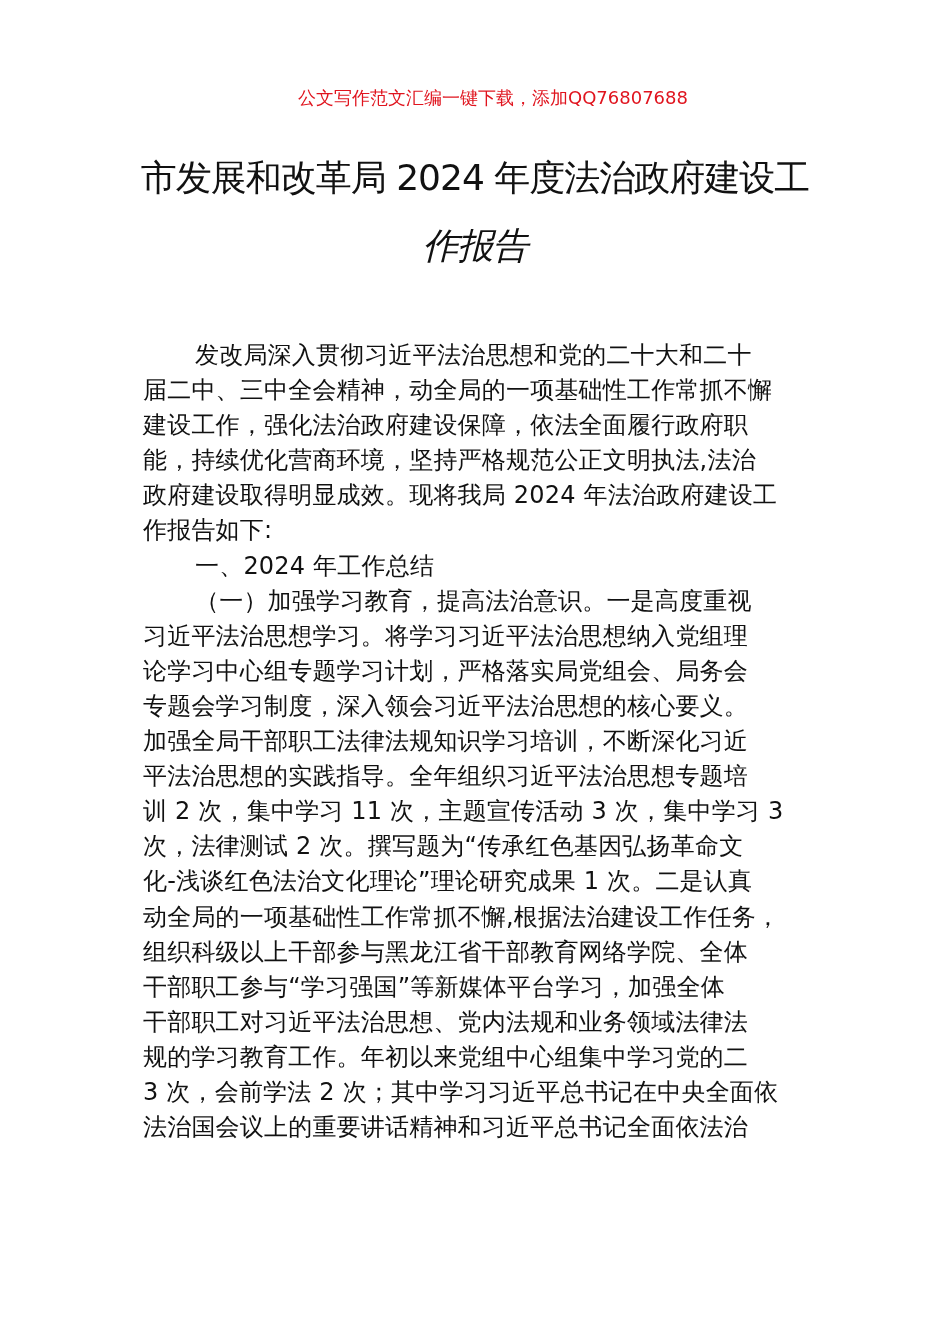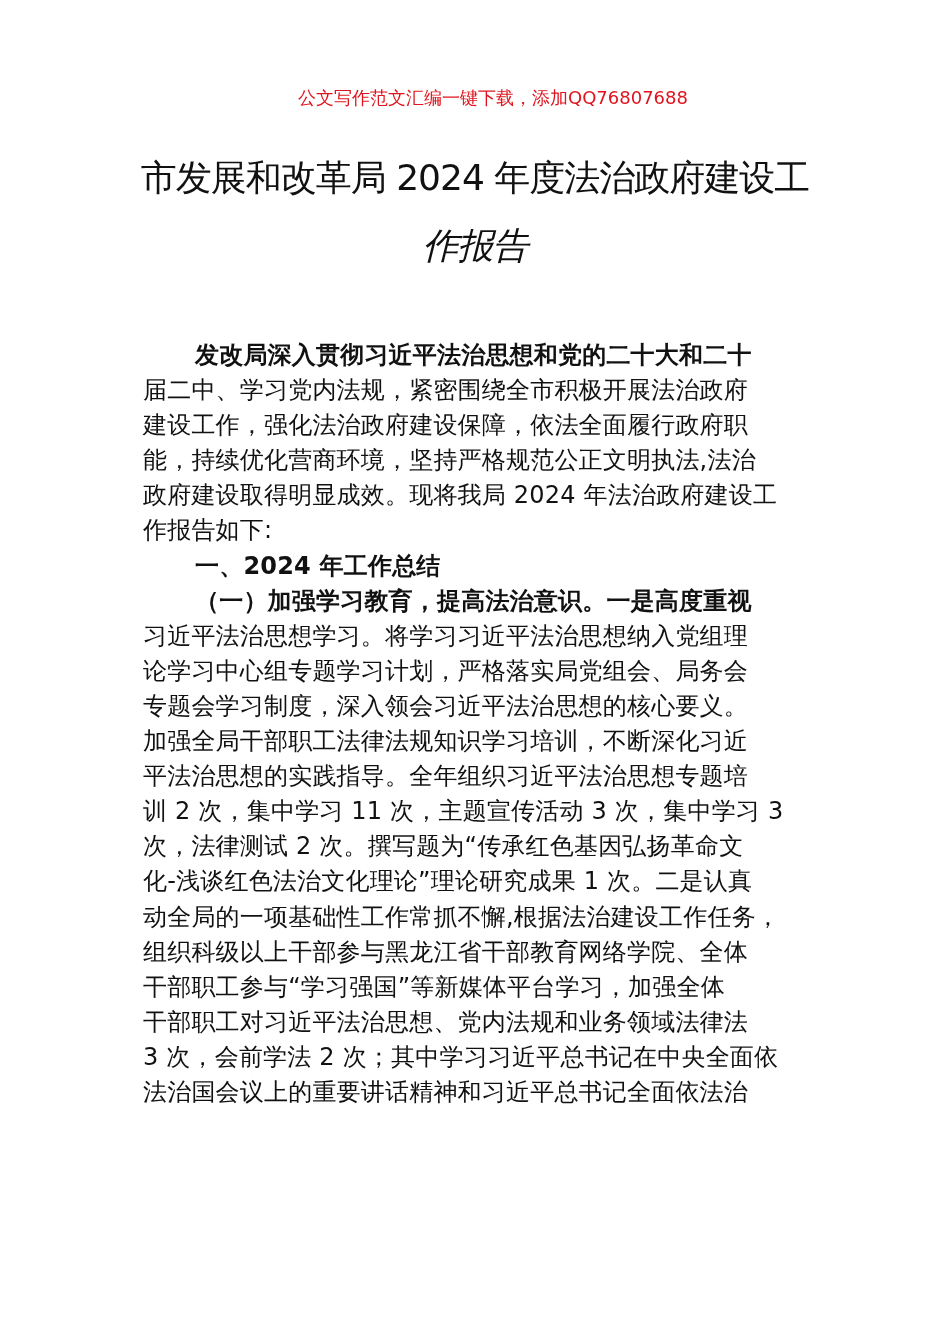--- a/index.html
+++ b/index.html
@@ -60,7 +60,7 @@
       overflow: visible;
       letter-spacing: 0.2px;
     }
-    .line.indent { padding-left: 52px; font-weight: bold; }
+    .line.indent { padding-left: 52px; }
   </style>
 </head>
 <body>

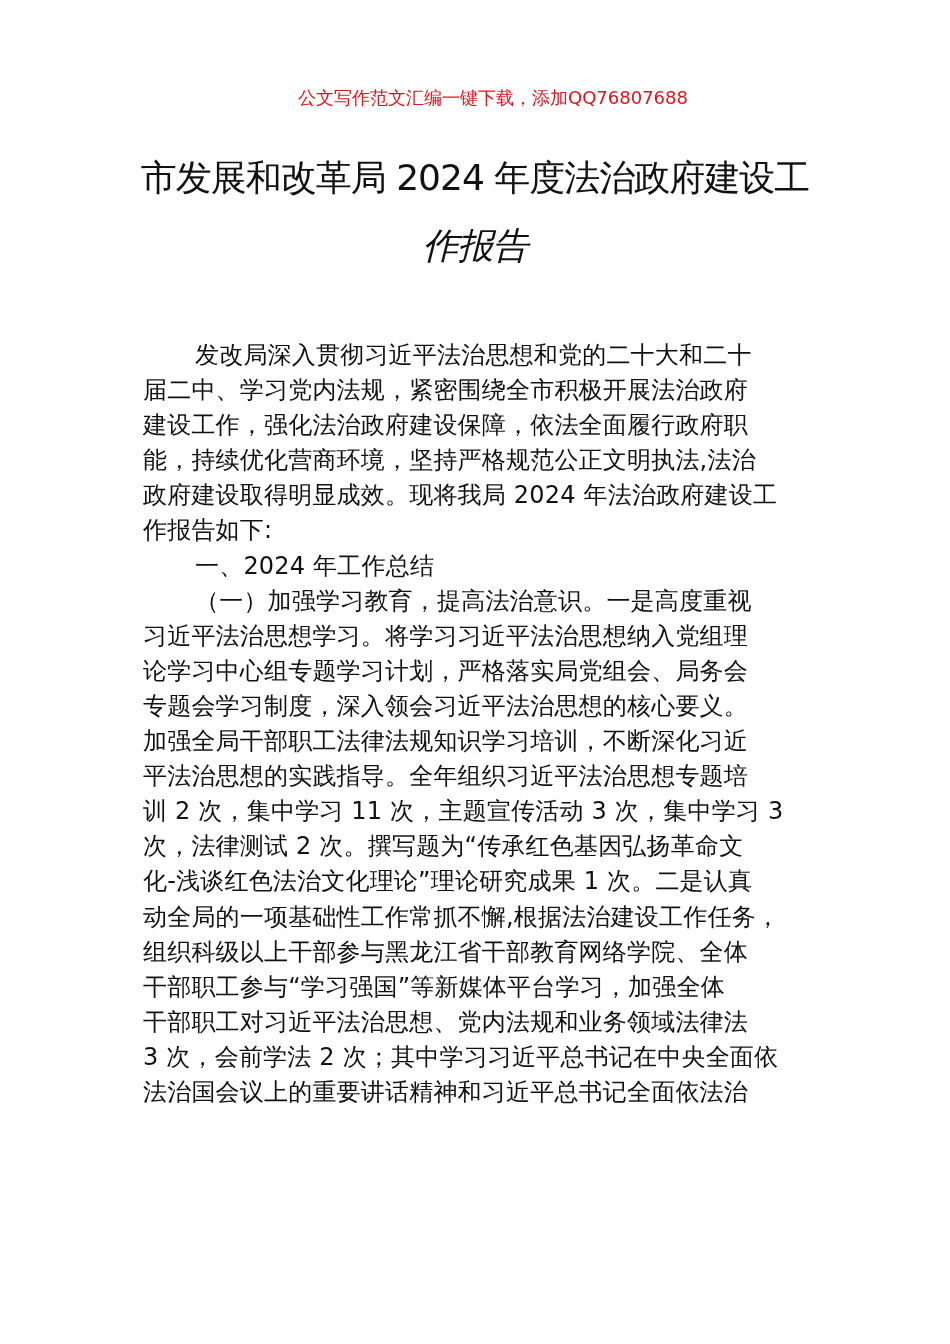--- a/index.html
+++ b/index.html
@@ -74,7 +74,7 @@
 
   <div class="body-text">
     <div class="line indent">发改局深入贯彻习近平法治思想和党的二十大和二十</div>
-    <div class="line">届二中、学习党内法规，紧密围绕全市积极开展法治政府</div>
+    <div class="line">届二中、三中全会精神，动全局的一项基础性工作常抓不懈</div>
     <div class="line">建设工作，强化法治政府建设保障，依法全面履行政府职</div>
     <div class="line">能，持续优化营商环境，坚持严格规范公正文明执法,法治</div>
     <div class="line">政府建设取得明显成效。现将我局 2024 年法治政府建设工</div>

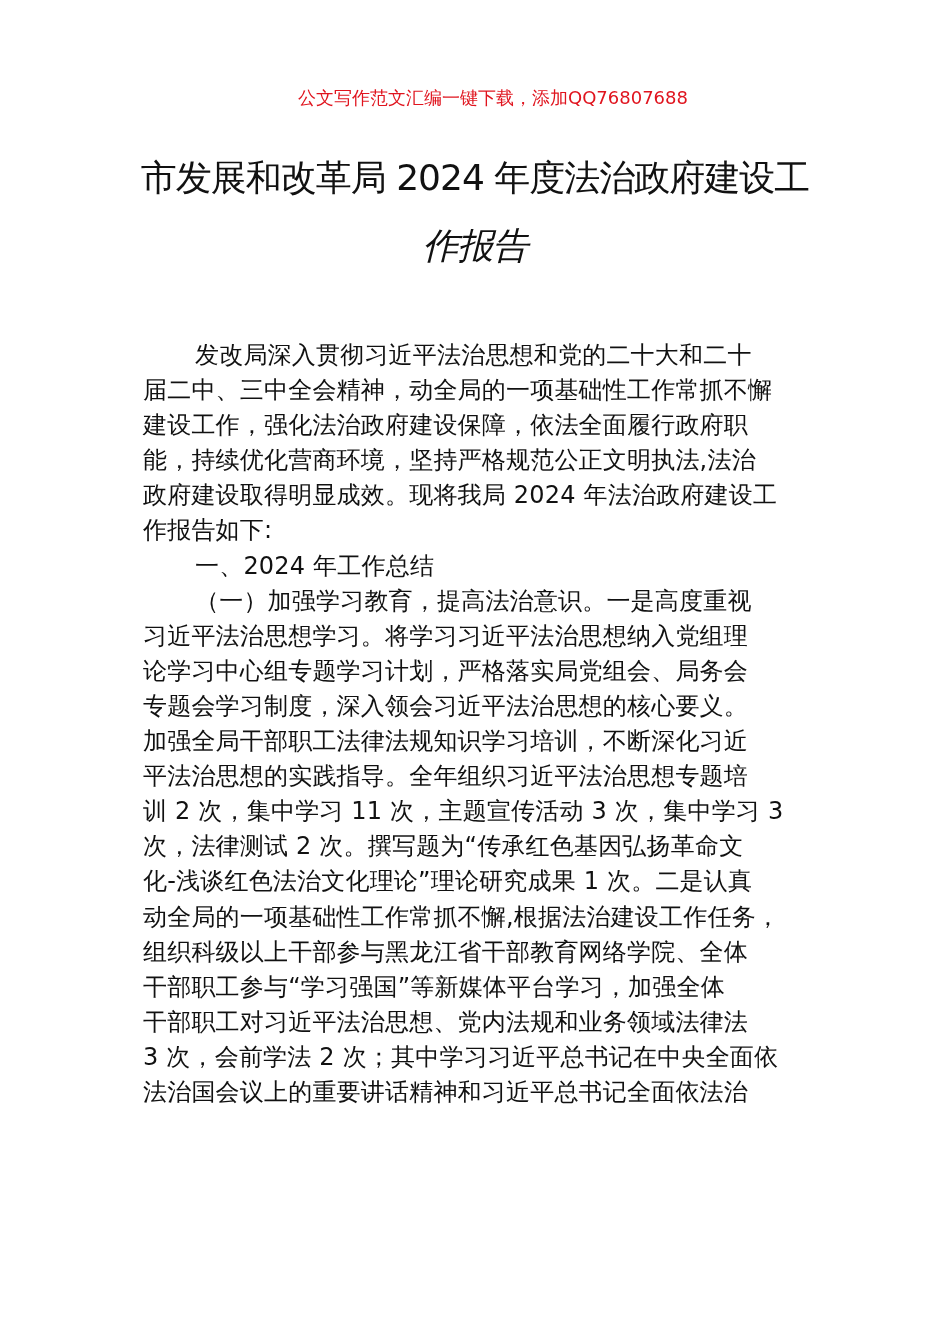--- a/index.html
+++ b/index.html
@@ -93,6 +93,7 @@
     <div class="line">组织科级以上干部参与黑龙江省干部教育网络学院、全体</div>
     <div class="line">干部职工参与“学习强国”等新媒体平台学习，加强全体</div>
     <div class="line">干部职工对习近平法治思想、党内法规和业务领域法律法</div>
+    <div class="line">规的学习教育工作。年初以来党组中心组集中学习党的二</div>
     <div class="line">3 次，会前学法 2 次；其中学习习近平总书记在中央全面依</div>
     <div class="line">法治国会议上的重要讲话精神和习近平总书记全面依法治</div>
   </div>

